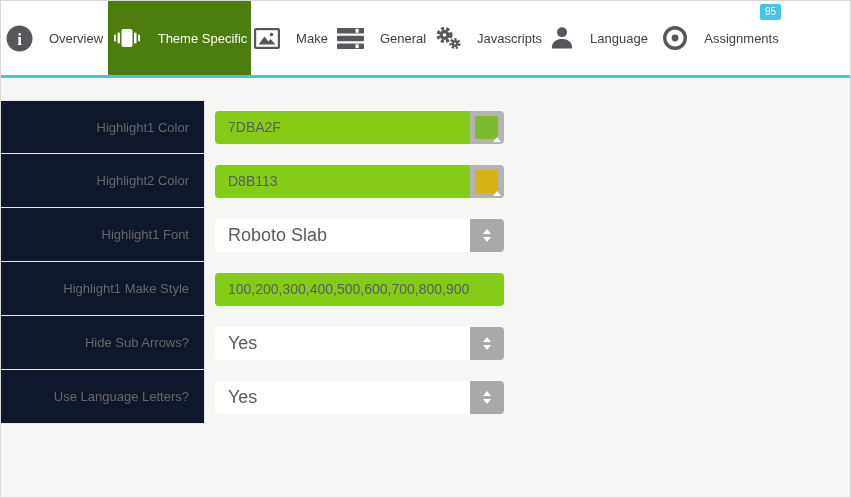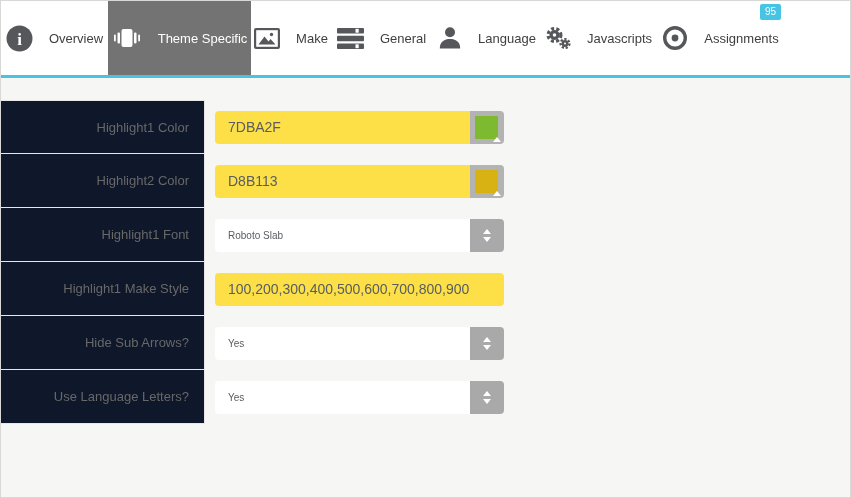--- a/index.html
+++ b/index.html
@@ -13,7 +13,7 @@
   .tab{display:flex;align-items:center;justify-content:center;gap:16px;position:relative;cursor:pointer;flex:none;}
   .tab-icon{height:28px;display:flex;align-items:center;justify-content:center;}
   .tab-label{font-size:13px;color:#404040;white-space:nowrap;}
-  .tab.active{background:#737373;}
+  .tab.active{background:#4d7c0f;}
   .tab.active .tab-label{color:#fff;}
   .badge{position:absolute;top:3px;right:6px;background:#47c3e3;color:#fff;font-size:10px;line-height:1;padding:3px 5px;border-radius:2px;}
   

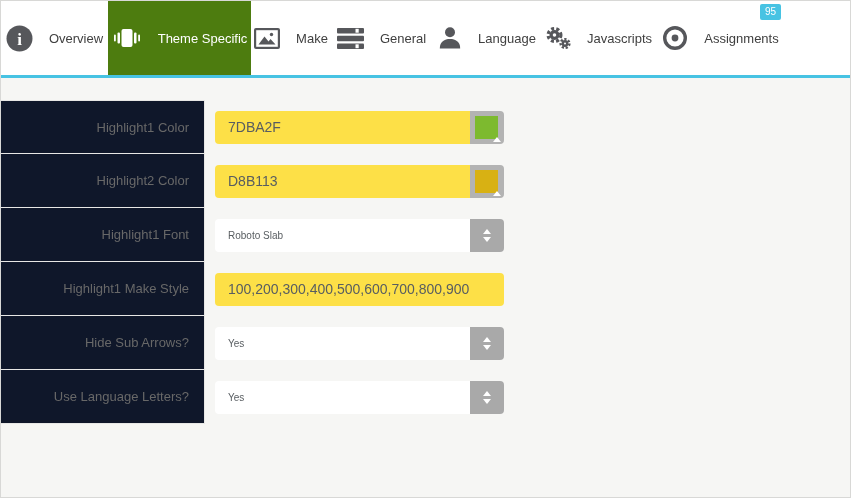--- a/index.html
+++ b/index.html
@@ -102,16 +102,6 @@
       <span class="tab-label">General</span>
     </div>
 
-    <div class="tab" style="width:110px">
-      <span class="tab-icon">
-        <svg width="24" height="24" viewBox="0 0 24 24" fill="#56575b">
-          <circle cx="12" cy="6.3" r="5"></circle>
-          <path d="M1.8 22.5 C1.8 15.5 6.5 13 12 13 C17.5 13 22.2 15.5 22.2 22.5 Z"></path>
-        </svg>
-      </span>
-      <span class="tab-label">Language</span>
-    </div>
-
     <div class="tab" style="width:112px">
       <span class="tab-icon">
         <svg width="27" height="24" viewBox="0 0 27 24">
@@ -126,6 +116,16 @@
       <span class="tab-label">Javascripts</span>
     </div>
 
+    <div class="tab" style="width:110px">
+      <span class="tab-icon">
+        <svg width="24" height="24" viewBox="0 0 24 24" fill="#56575b">
+          <circle cx="12" cy="6.3" r="5"></circle>
+          <path d="M1.8 22.5 C1.8 15.5 6.5 13 12 13 C17.5 13 22.2 15.5 22.2 22.5 Z"></path>
+        </svg>
+      </span>
+      <span class="tab-label">Language</span>
+    </div>
+
     <div class="tab" style="width:133px">
       <span class="badge">95</span>
       <span class="tab-icon">

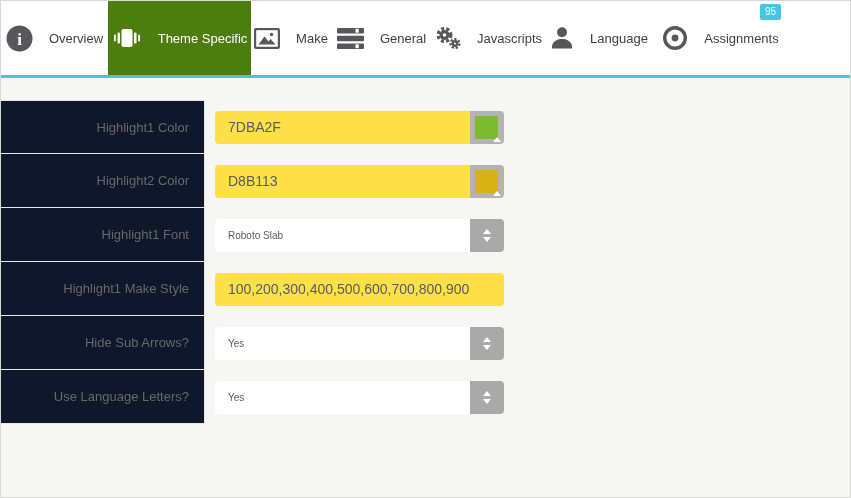--- a/index.html
+++ b/index.html
@@ -34,7 +34,7 @@
   .row-field{flex:1;display:flex;align-items:center;padding-left:10px;}
   .field{display:flex;width:289px;height:33px;border-radius:4px;overflow:hidden;}
   .field input{
-    flex:1;min-width:0;border:none;outline:none;background:#fde047;
+    flex:1;min-width:0;border:none;outline:none;background:#84cc16;
     padding:0 13px;font-size:14px;color:#585d61;font-family:inherit;
   }
   .select-value{flex:1;background:#fff;display:flex;align-items:center;padding:0 13px;font-size:10px;color:#585d61;}

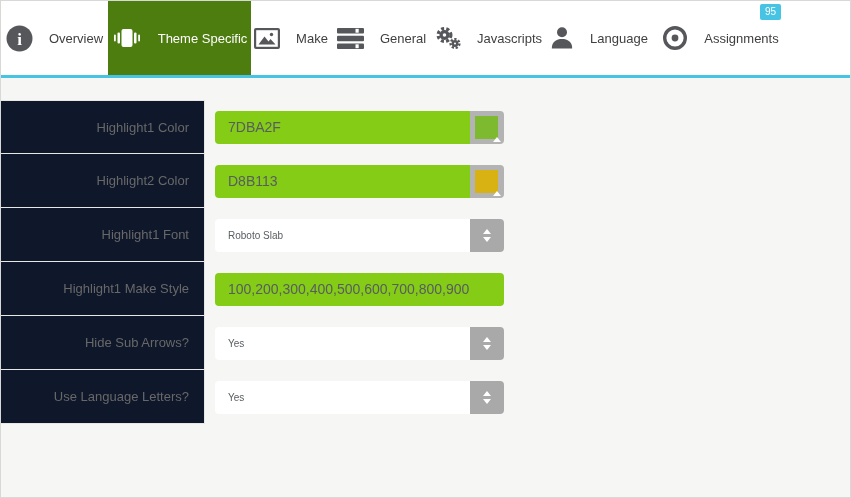--- a/index.html
+++ b/index.html
@@ -37,7 +37,7 @@
     flex:1;min-width:0;border:none;outline:none;background:#84cc16;
     padding:0 13px;font-size:14px;color:#585d61;font-family:inherit;
   }
-  .select-value{flex:1;background:#fff;display:flex;align-items:center;padding:0 13px;font-size:10px;color:#585d61;}
+  .select-value{flex:1;background:#fff;display:flex;align-items:center;padding:0 13px;font-size:18px;color:#585d61;}
   .addon{width:34px;flex:none;position:relative;}
   .addon.swatch{background:#b3b3b3;cursor:pointer;}
   .swatch-color{position:absolute;top:5px;left:5px;width:23px;height:23px;}

